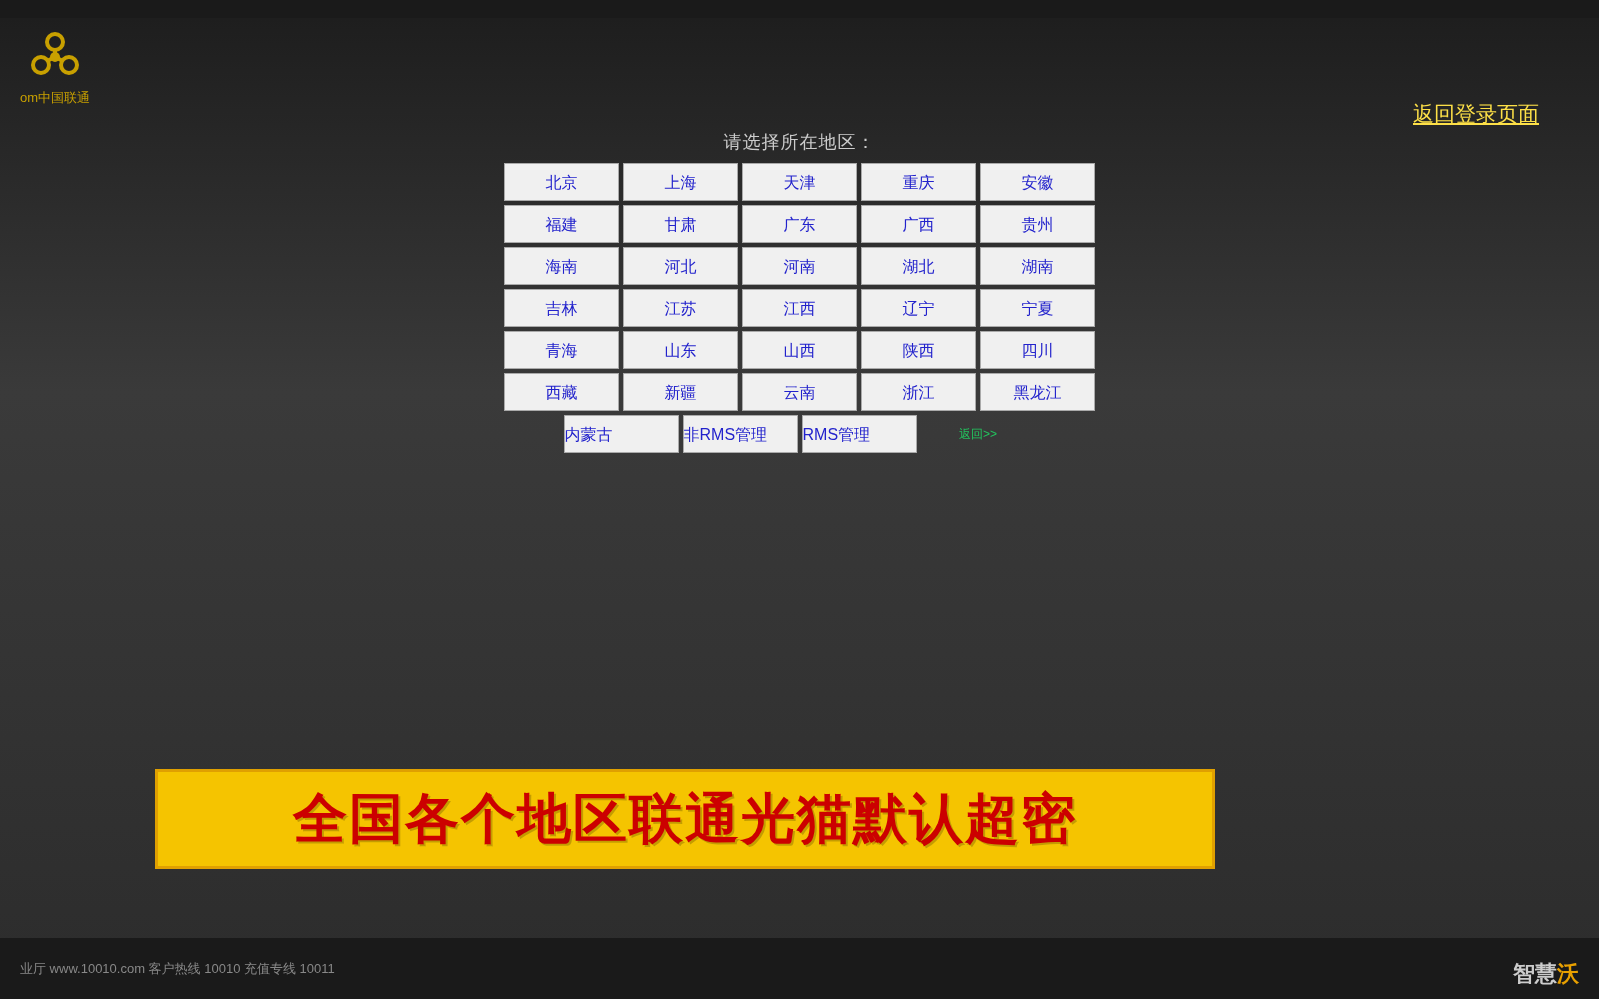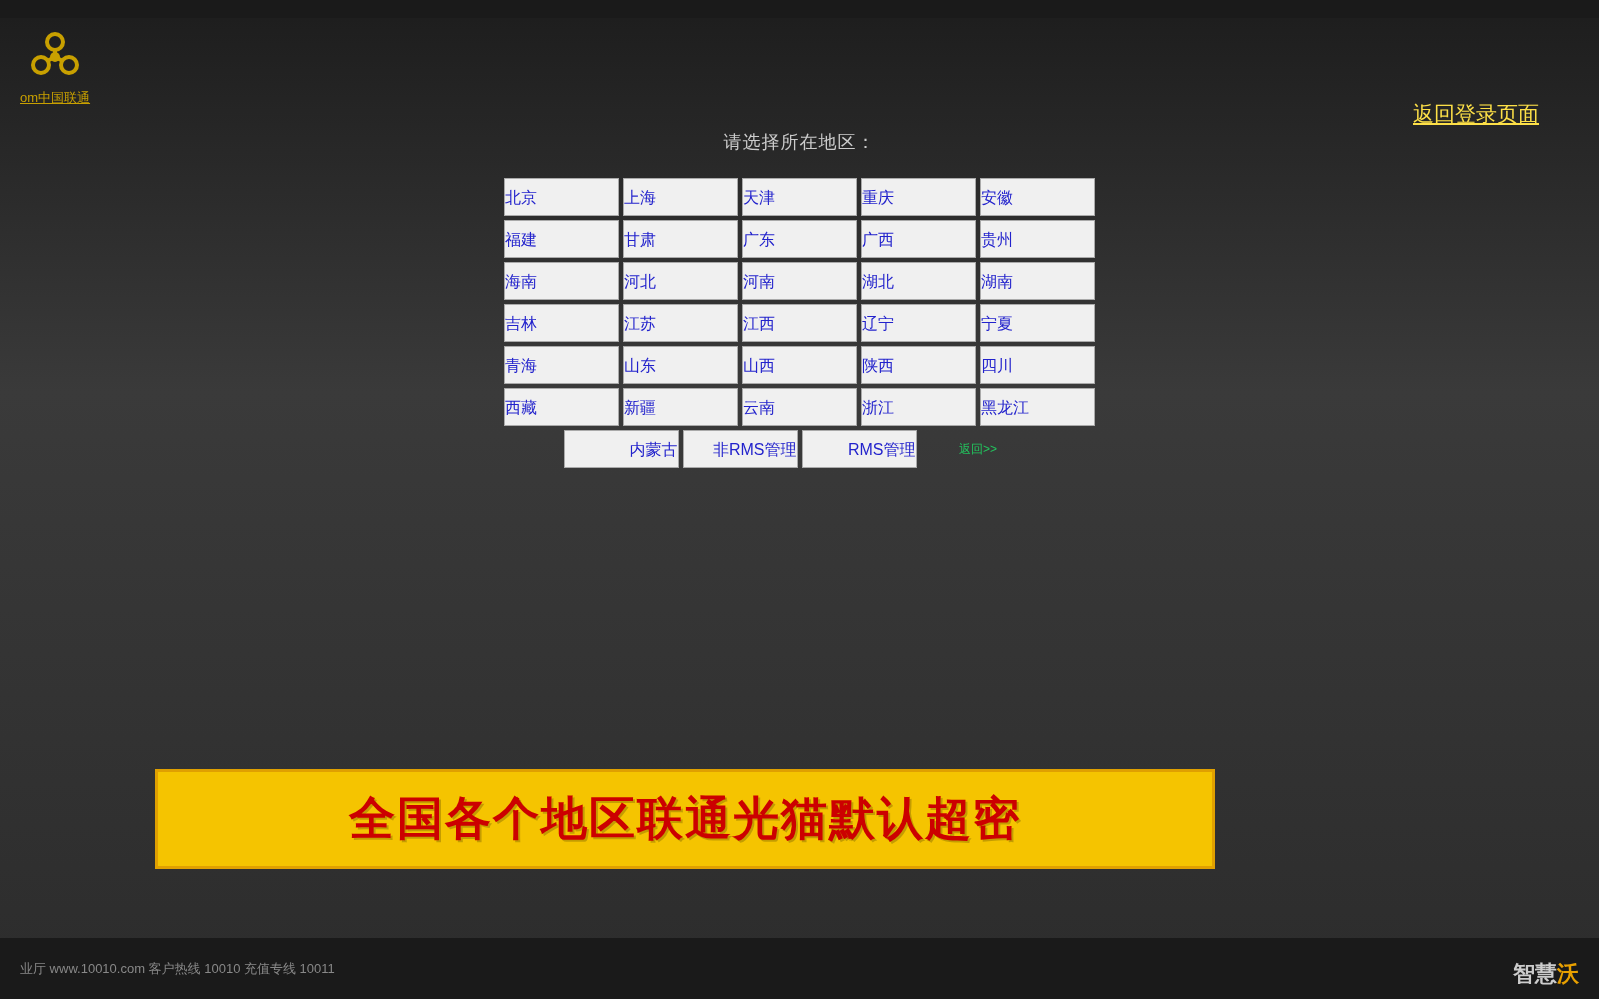--- a/index.html
+++ b/index.html
@@ -42,7 +42,6 @@
       font-size: 13px;
       margin-top: 4px;
       white-space: nowrap;
-      text-decoration: underline;
     }
 
     

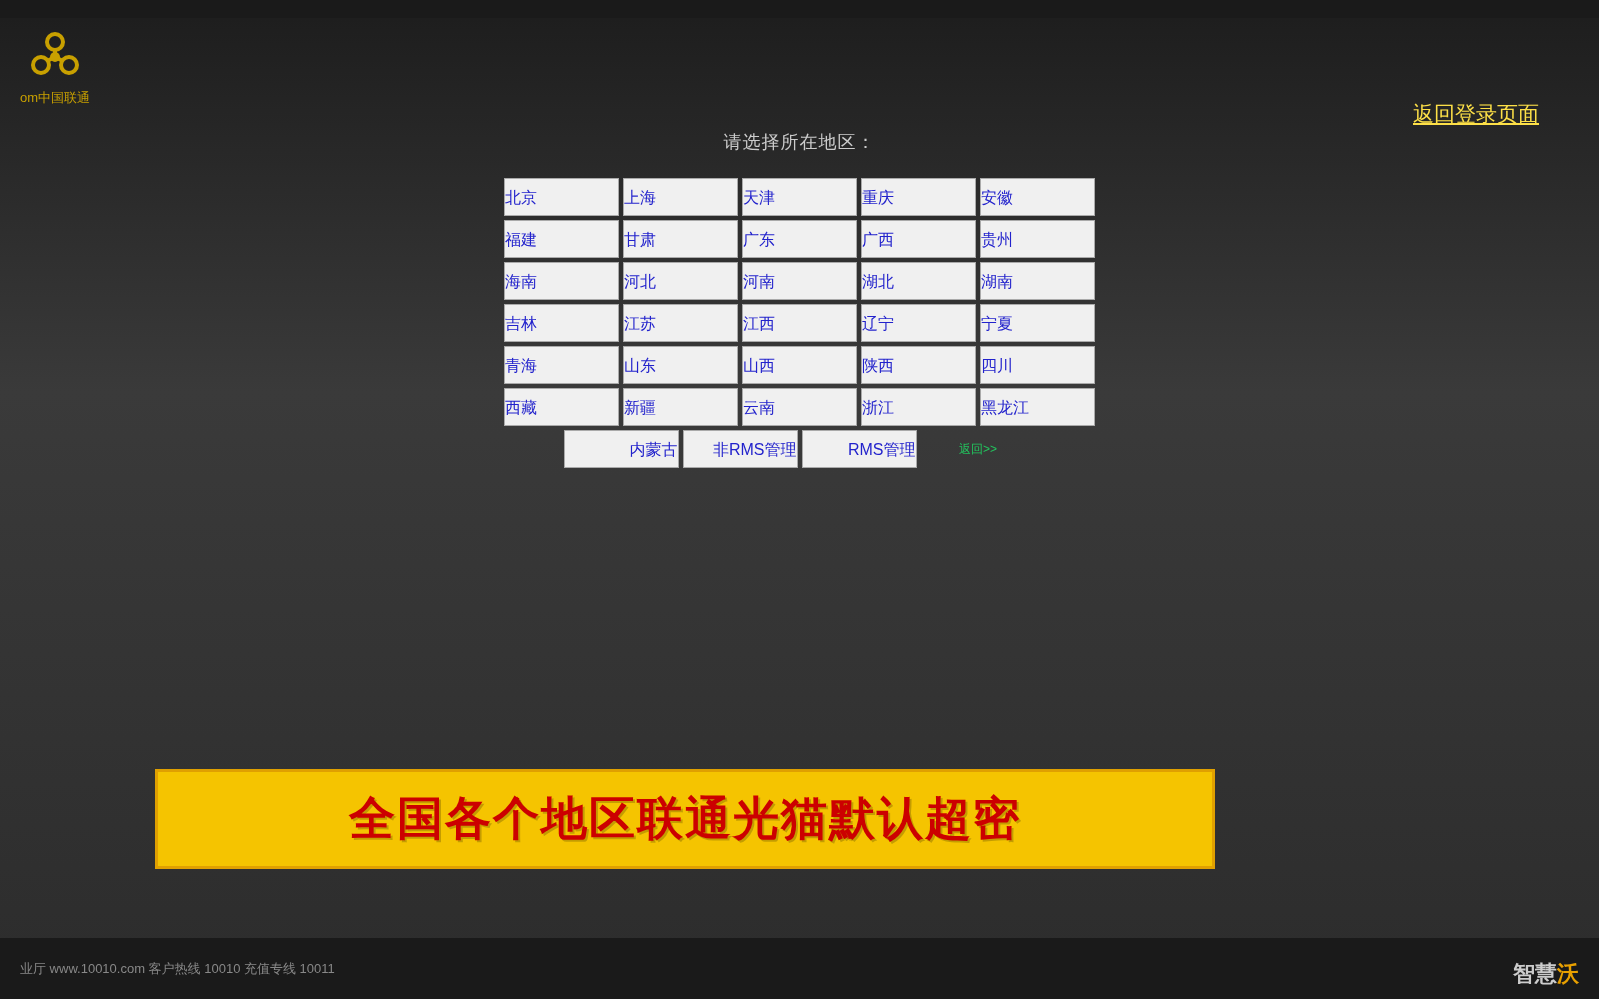--- a/index.html
+++ b/index.html
@@ -69,7 +69,7 @@
     .select-title {
       color: #cccccc;
       font-size: 18px;
-      margin-bottom: 24px;
+      margin-bottom: 9px;
       letter-spacing: 1px;
     }
 

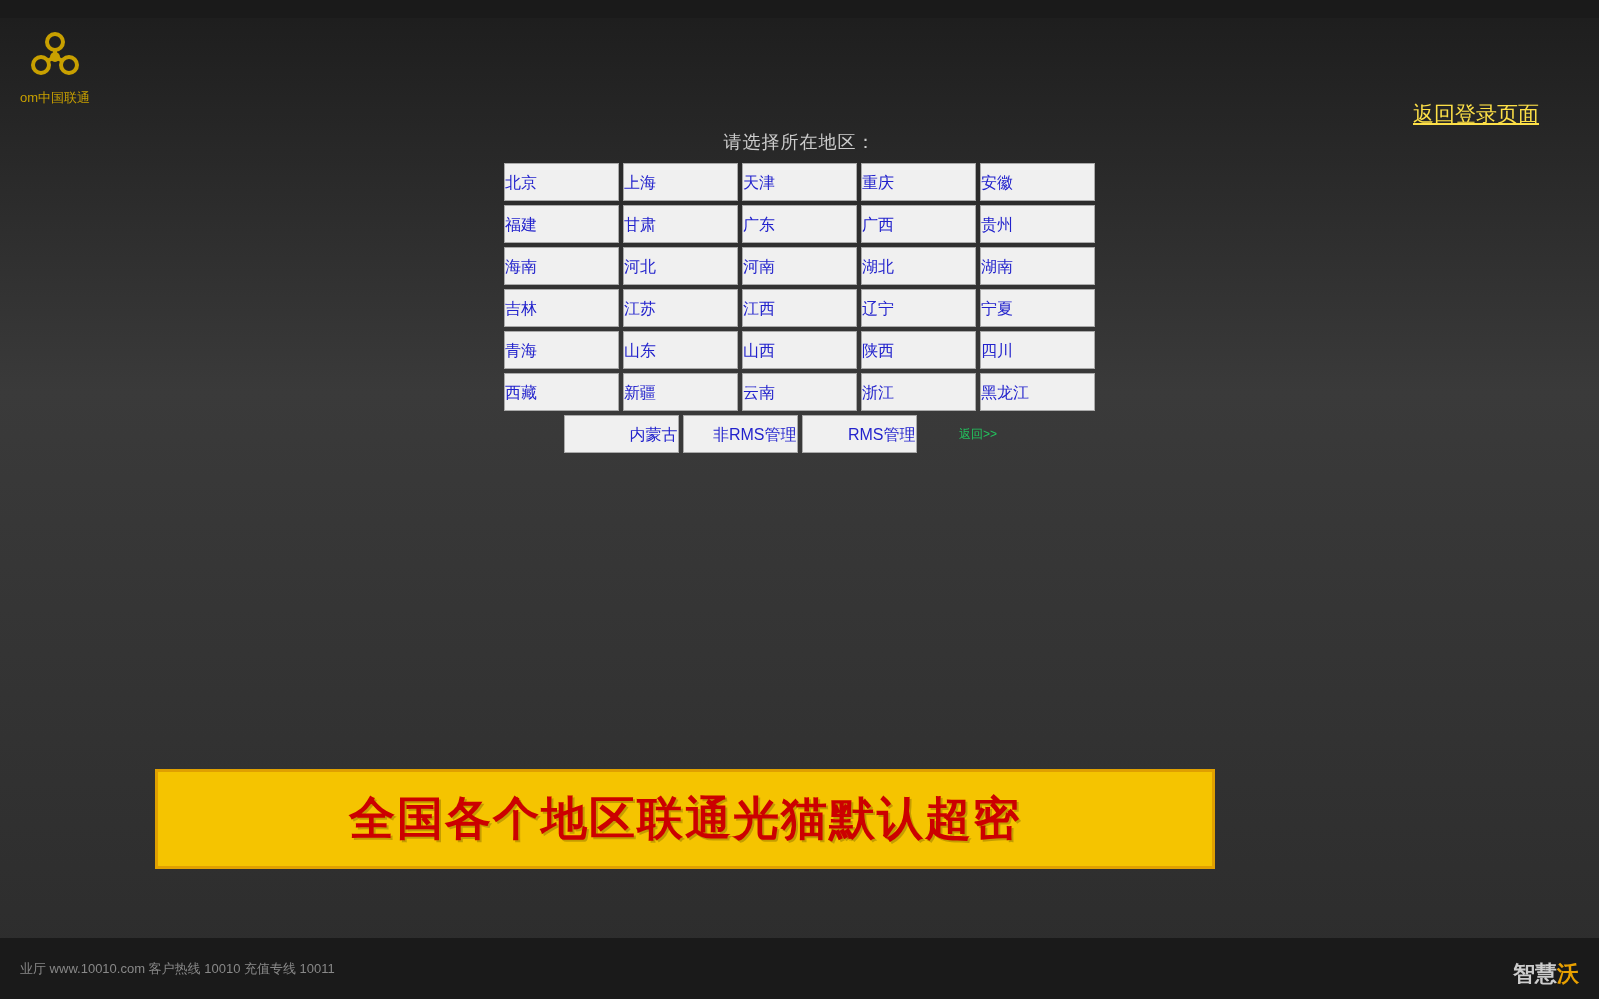--- a/index.html
+++ b/index.html
@@ -87,7 +87,7 @@
       font-size: 16px;
       height: 38px;
       cursor: pointer;
-      text-align: left;
+      text-align: center;
       line-height: 38px;
       display: block;
     }

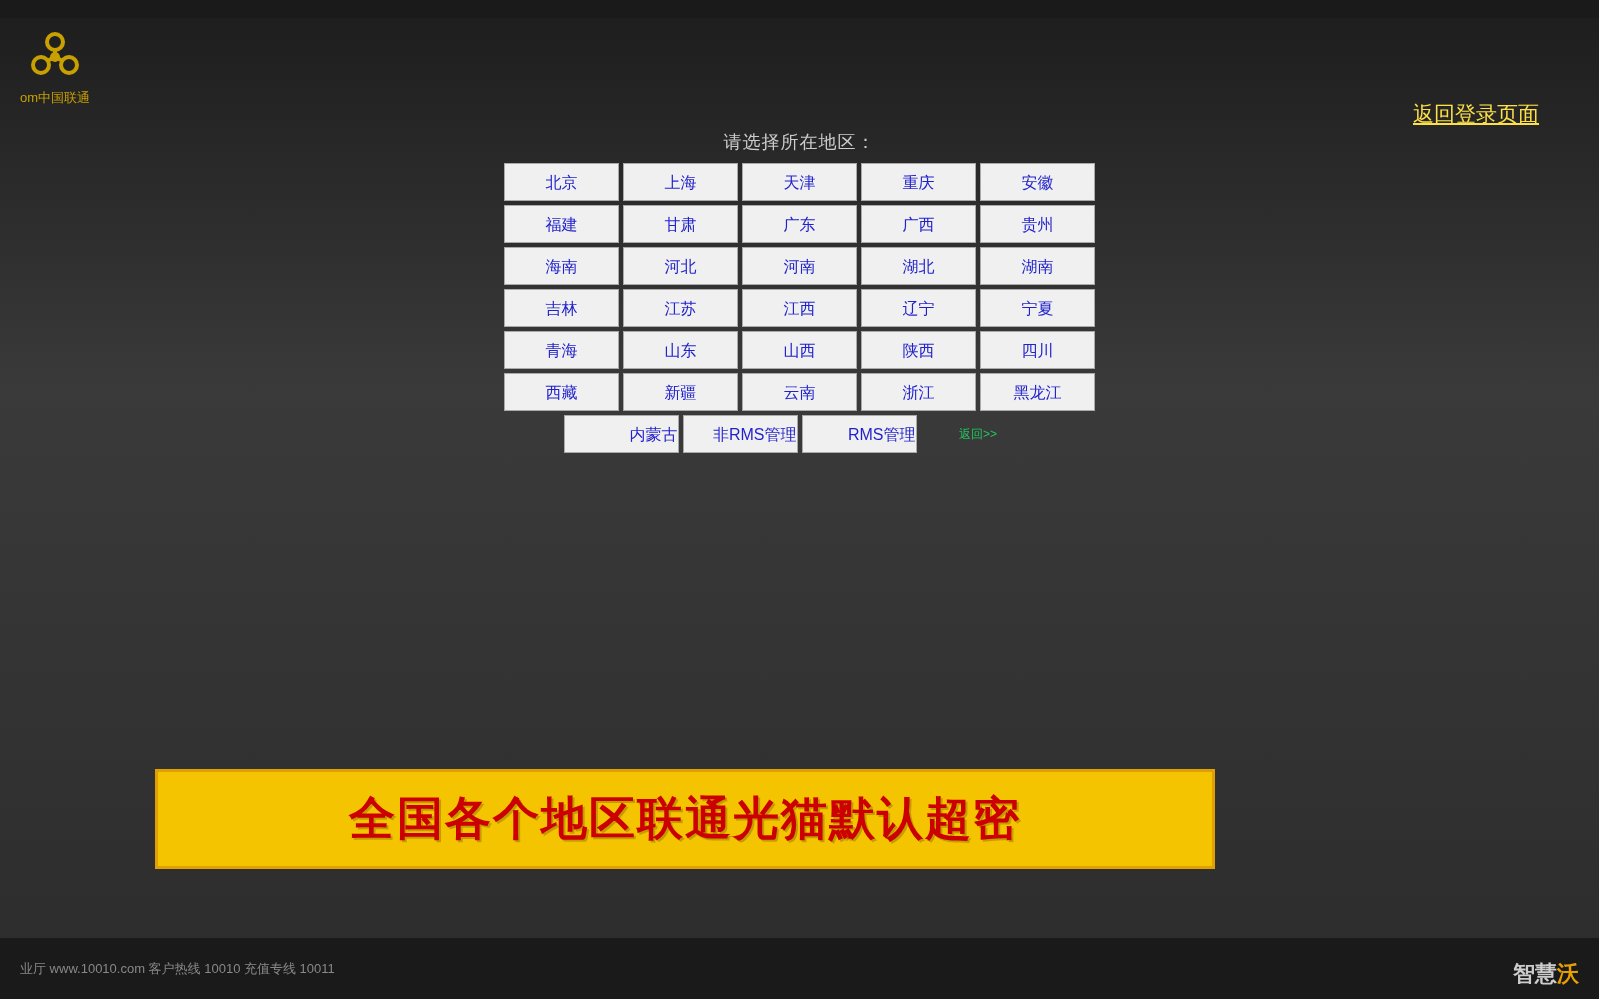--- a/index.html
+++ b/index.html
@@ -107,7 +107,7 @@
       height: 38px;
       width: 115px;
       cursor: pointer;
-      text-align: right;
+      text-align: left;
       line-height: 38px;
       display: block;
     }

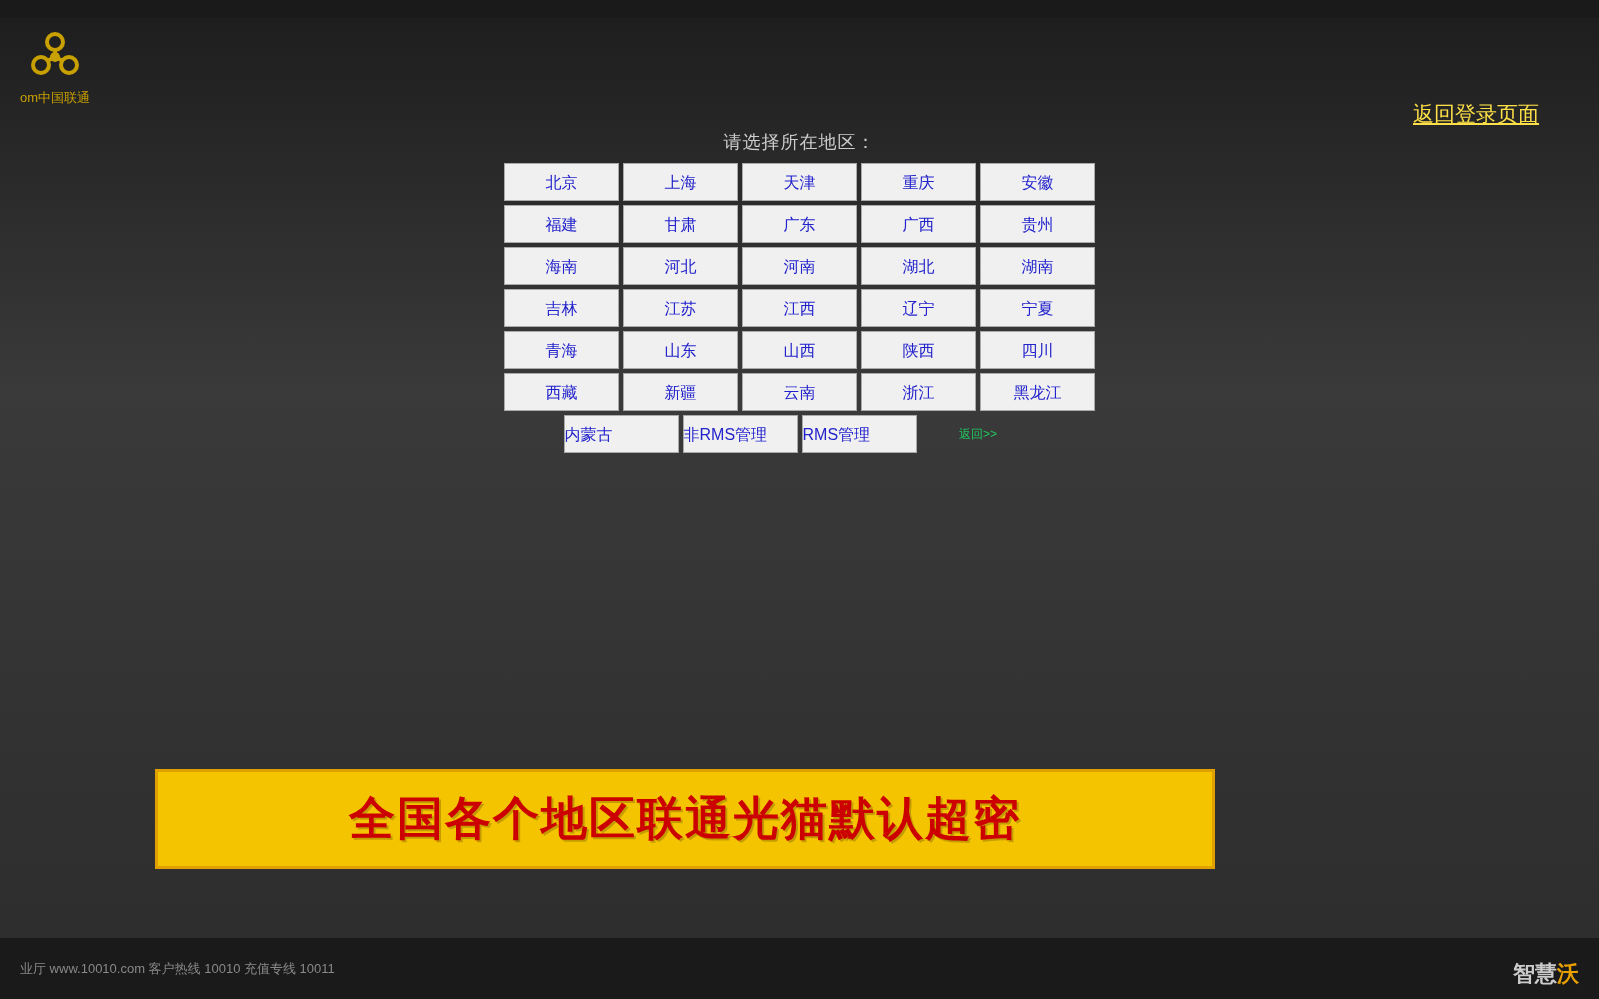--- a/index.html
+++ b/index.html
@@ -141,7 +141,7 @@
 
     .banner-text {
       color: #cc0000;
-      font-size: 46px;
+      font-size: 54px;
       font-weight: bold;
       letter-spacing: 2px;
       text-shadow: 2px 2px 0px rgba(0,0,0,0.2);

